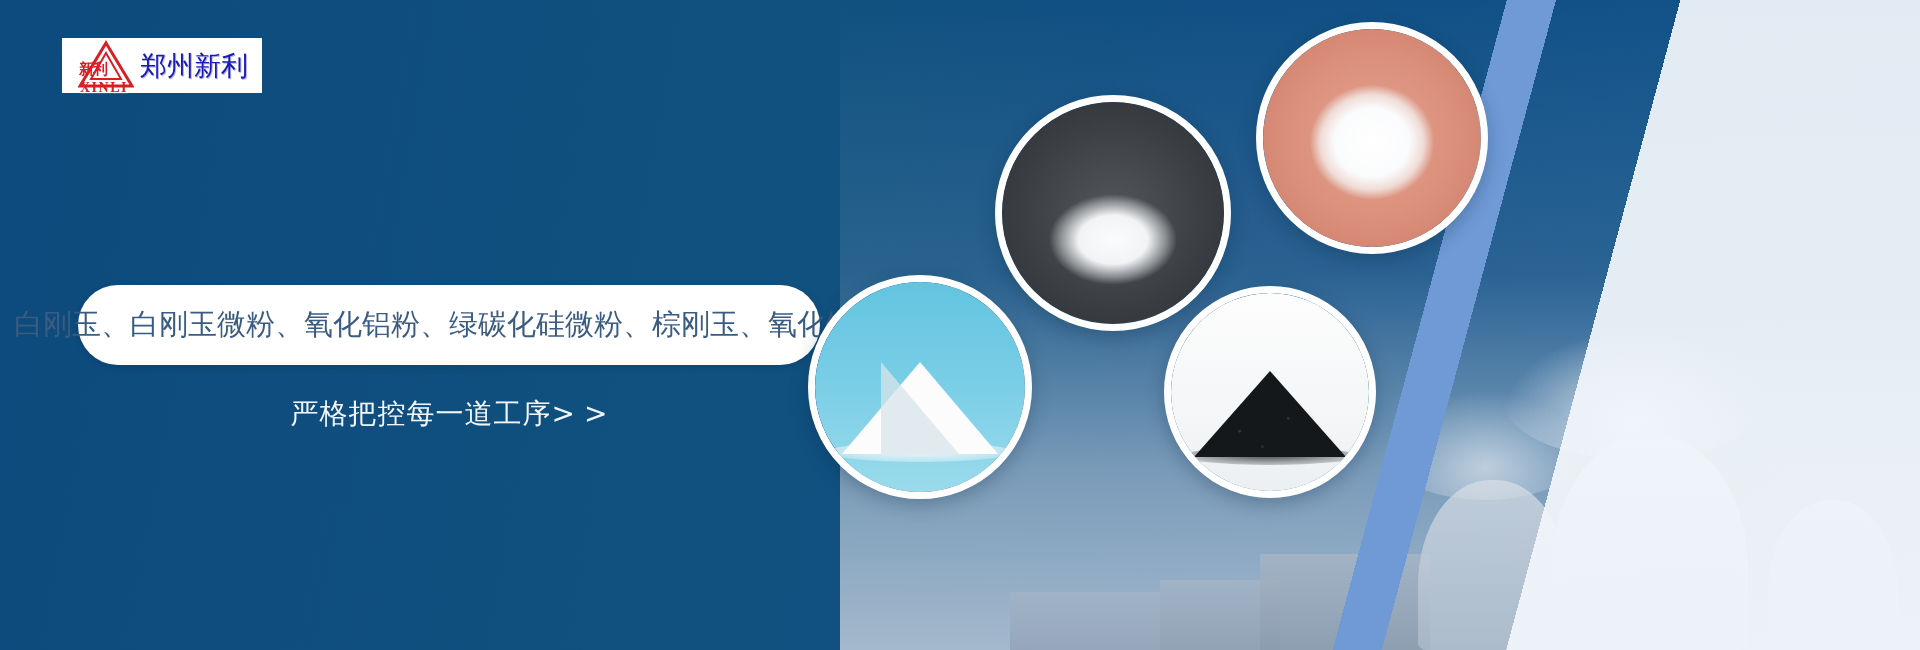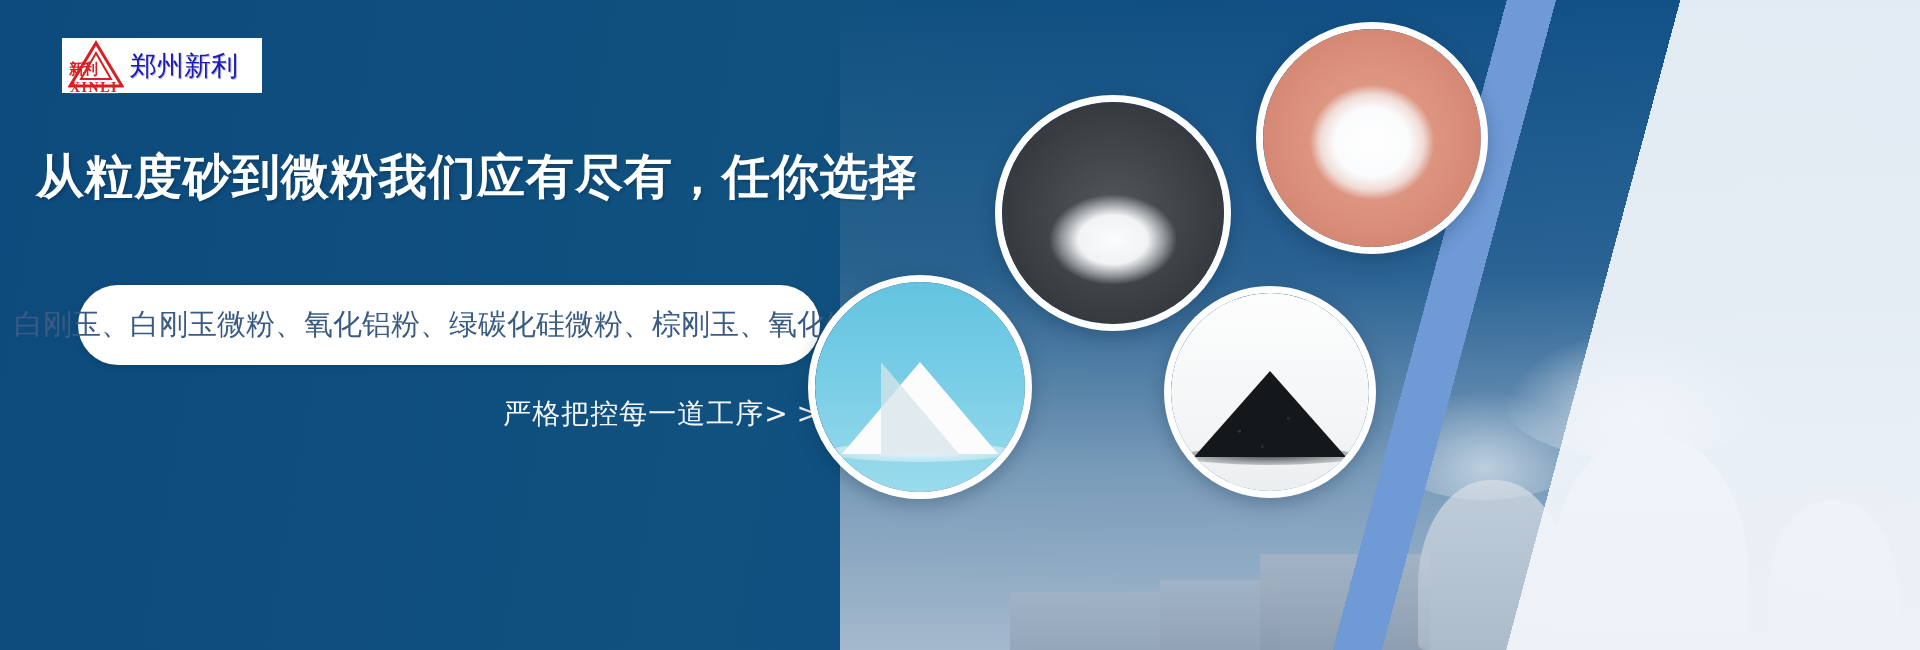--- a/index.html
+++ b/index.html
@@ -71,7 +71,7 @@
     width:200px; height:55px;
     background:#ffffff;
     display:flex; align-items:center;
-    padding:2px 6px 2px 6px;
+    padding:2px 6px 2px 16px;
     gap:6px;
   }
   .logo-mark {

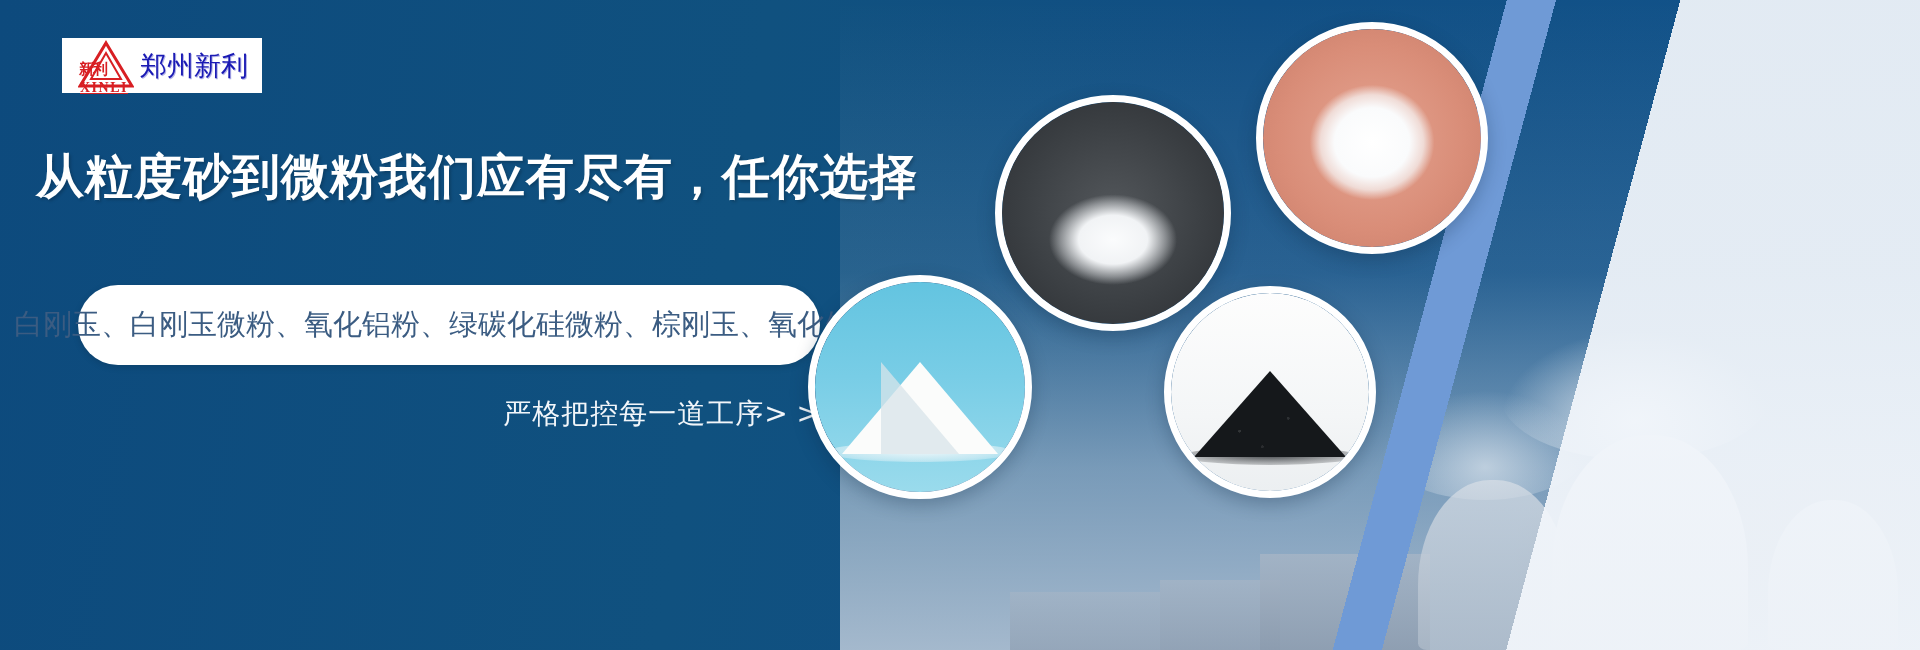--- a/index.html
+++ b/index.html
@@ -242,7 +242,6 @@
     <span class="logo-text">郑州新利</span>
   </div>
 
-  <div class="headline">从粒度砂到微粉我们应有尽有，任你选择</div>
 
   <div class="pill">
     <span class="pill-text">白刚玉、白刚玉微粉、氧化铝粉、绿碳化硅微粉、棕刚玉、氧化锆等</span>

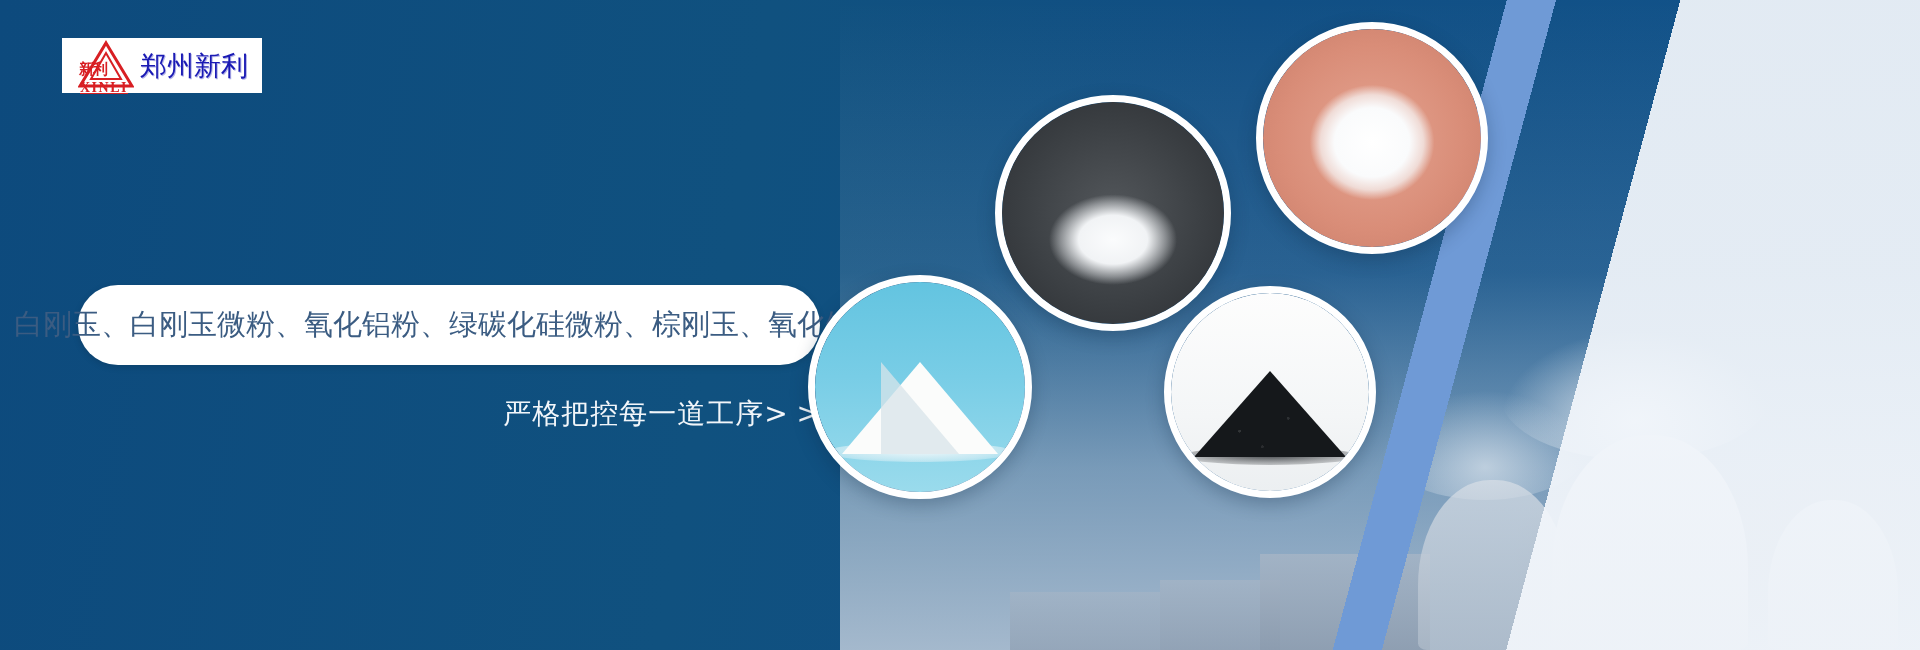--- a/index.html
+++ b/index.html
@@ -129,7 +129,7 @@
   .subline {
     position:absolute; left:78px; top:395px;
     width:742px;
-    text-align:right;
+    text-align:center;
     font-size:28px; color:#f2f6fa; font-weight:400;
     letter-spacing:1px; white-space:nowrap;
     font-family:"DejaVu Sans", sans-serif;

